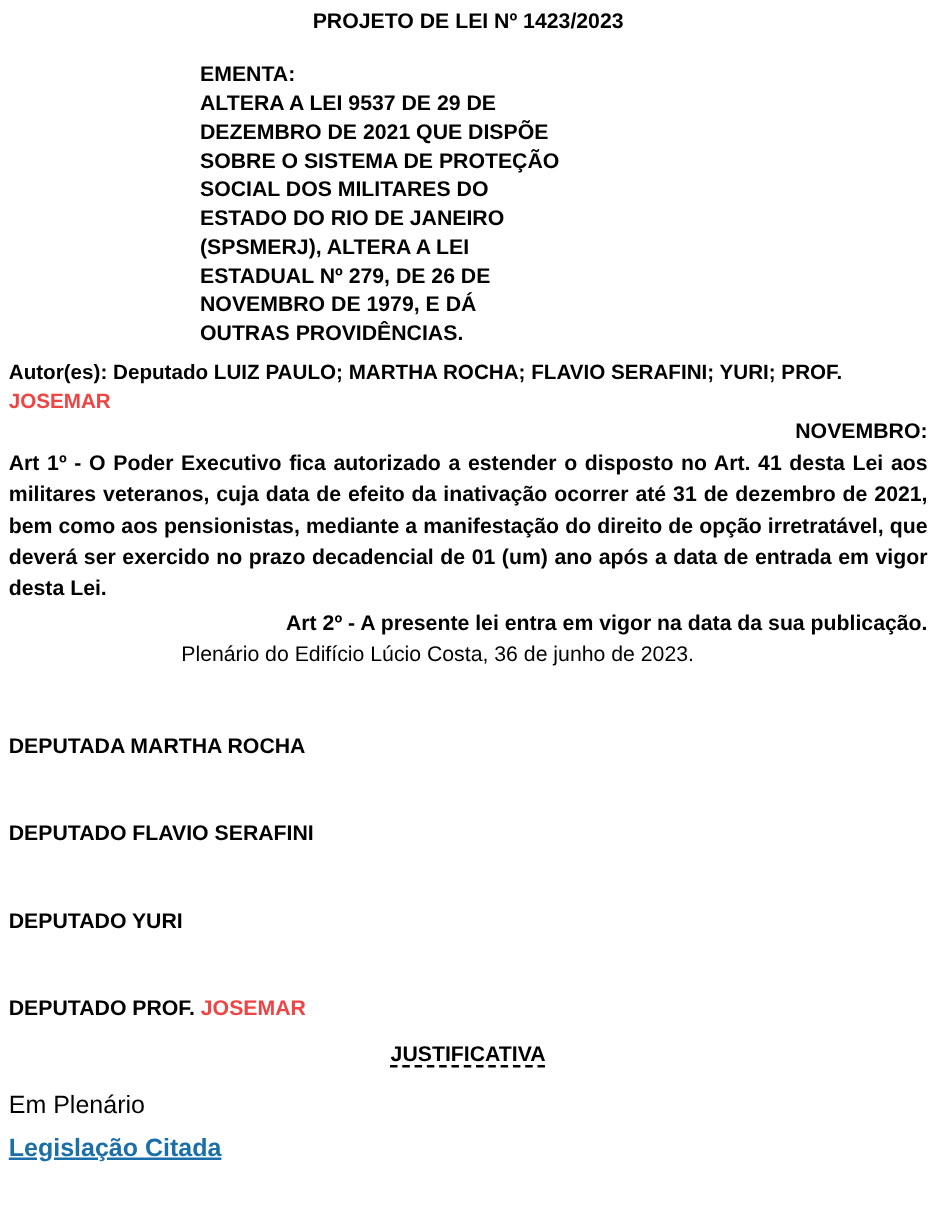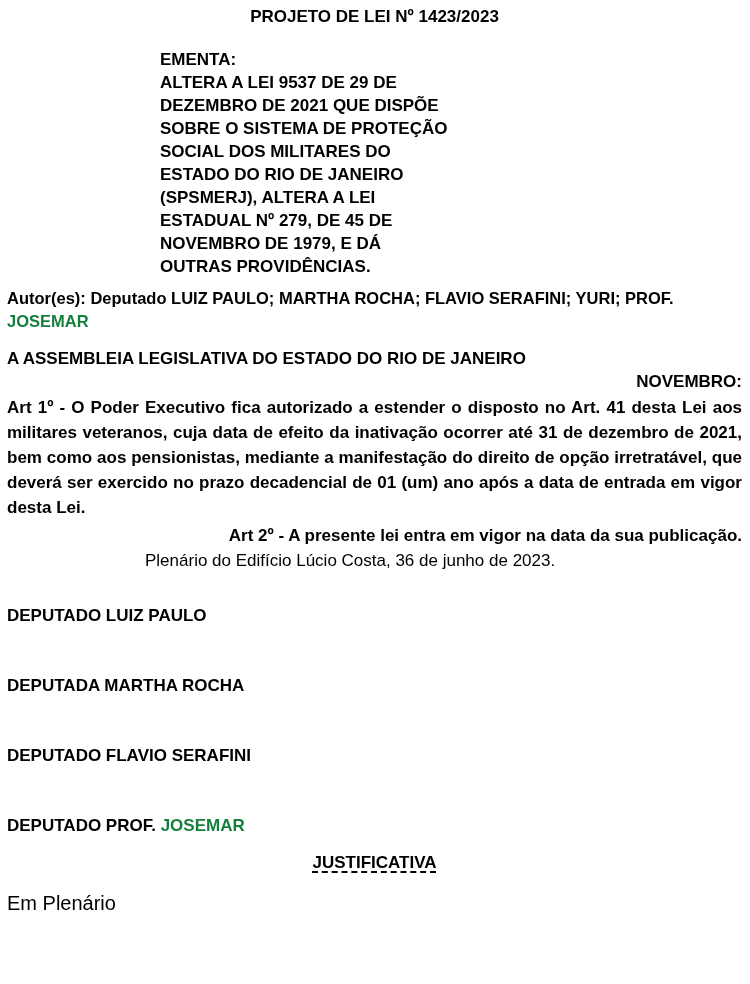--- a/index.html
+++ b/index.html
@@ -120,7 +120,7 @@
 SOCIAL DOS MILITARES DO
 ESTADO DO RIO DE JANEIRO
 (SPSMERJ), ALTERA A LEI
-ESTADUAL Nº 279, DE 45 DE
+ESTADUAL Nº 279, DE 26 DE
 NOVEMBRO DE 1979, E DÁ
 OUTRAS PROVIDÊNCIAS.</div>
 

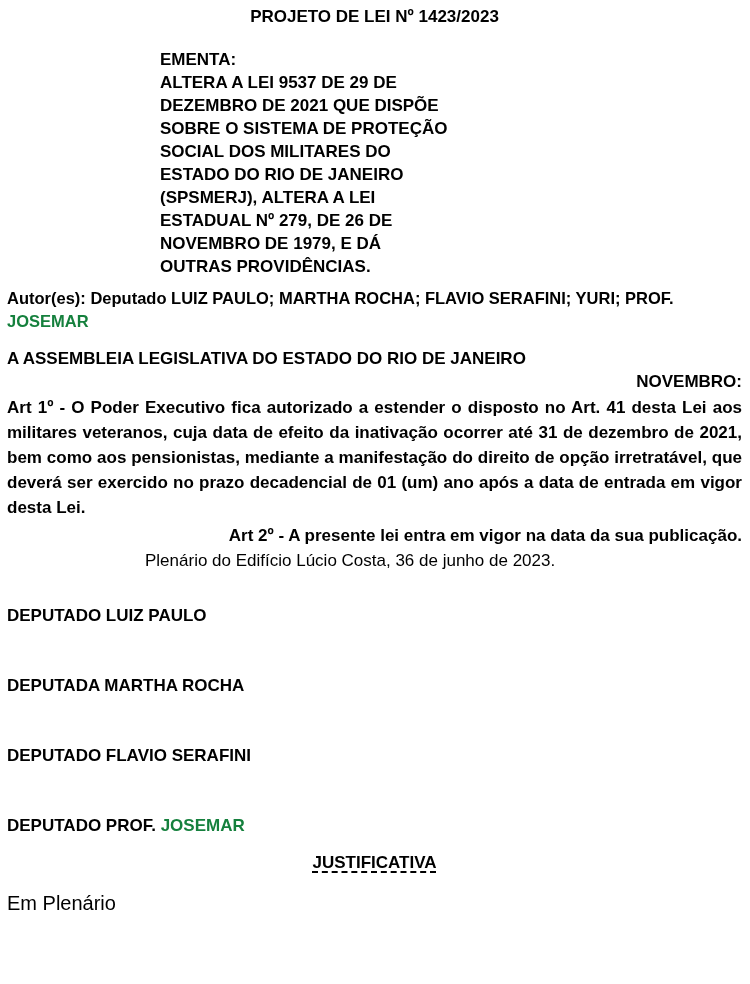--- a/index.html
+++ b/index.html
@@ -35,7 +35,7 @@
     line-height: 23px;
     max-width: 722px;
   }
-  .green-name { color: #15803d; }
+  .green-name { color: #ef4444; }
   .assembly-line {
     margin-top: 14px;
     font-size: 17px;

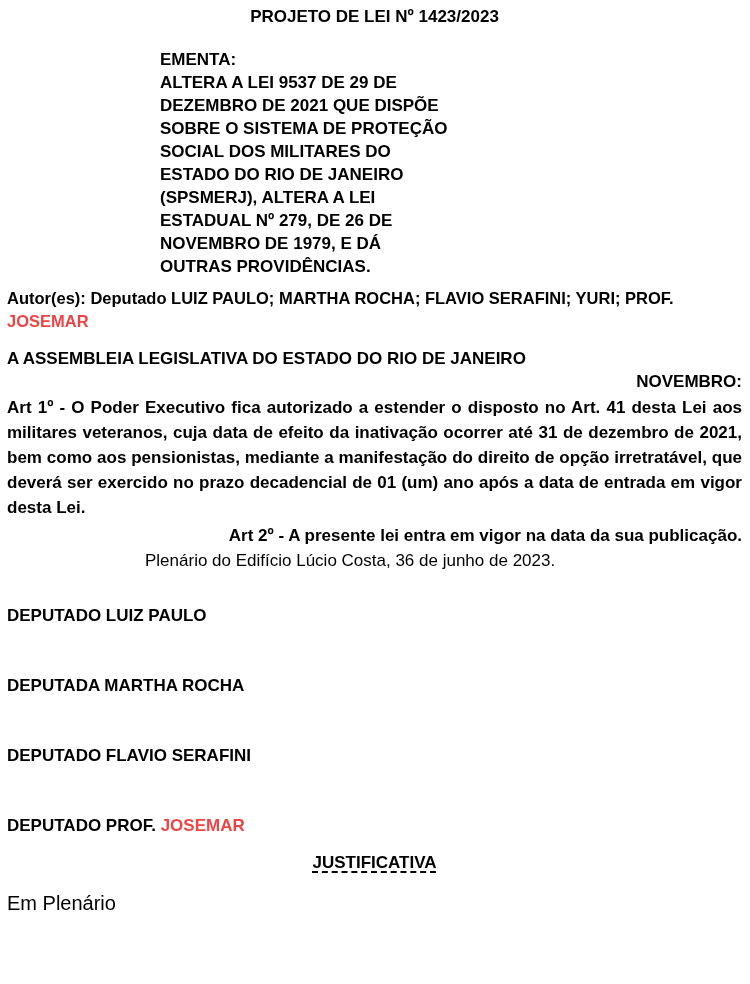--- a/index.html
+++ b/index.html
@@ -128,7 +128,6 @@
     <span>Autor(es): Deputado LUIZ PAULO; MARTHA ROCHA; FLAVIO SERAFINI; YURI; PROF. </span><span class="green-name">JOSEMAR</span>
   </div>
 
-  <div class="assembly-line">A ASSEMBLEIA LEGISLATIVA DO ESTADO DO RIO DE JANEIRO</div>
 
   <div class="resolve-line">NOVEMBRO:</div>
 

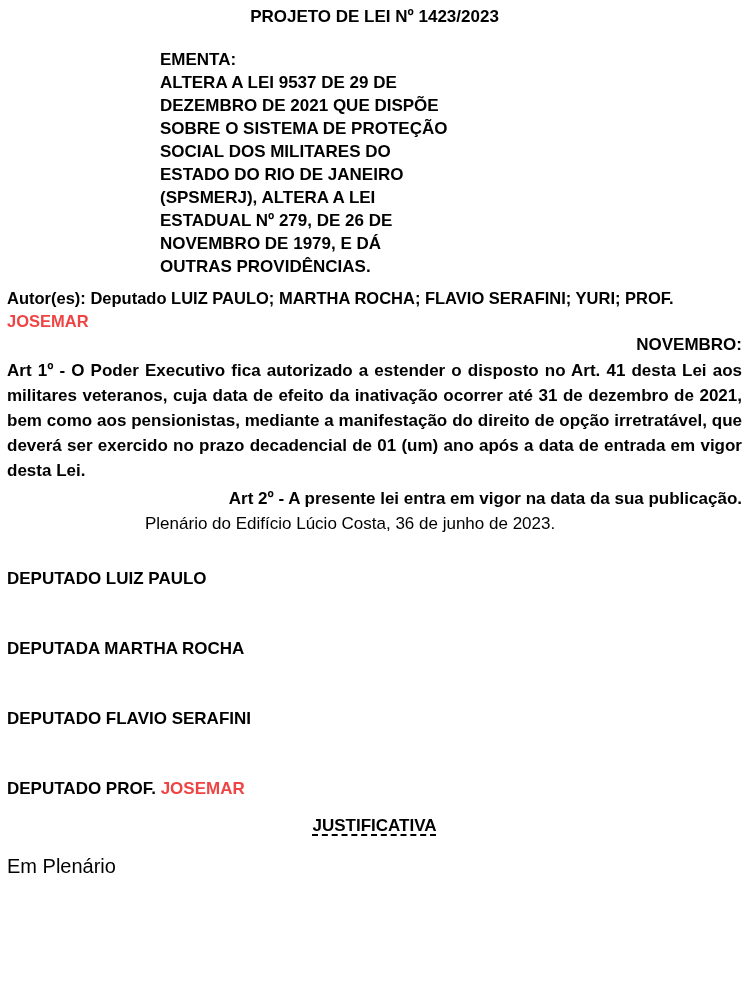--- a/index.html
+++ b/index.html
@@ -137,7 +137,6 @@
 
   <div class="place-date">Plenário do Edifício Lúcio Costa, 36 de junho de 2023.</div>
 
-  <div class="signature sig-first">DEPUTADO LUIZ PAULO</div>
 
   <div class="signature sig-next">DEPUTADA MARTHA ROCHA</div>
 

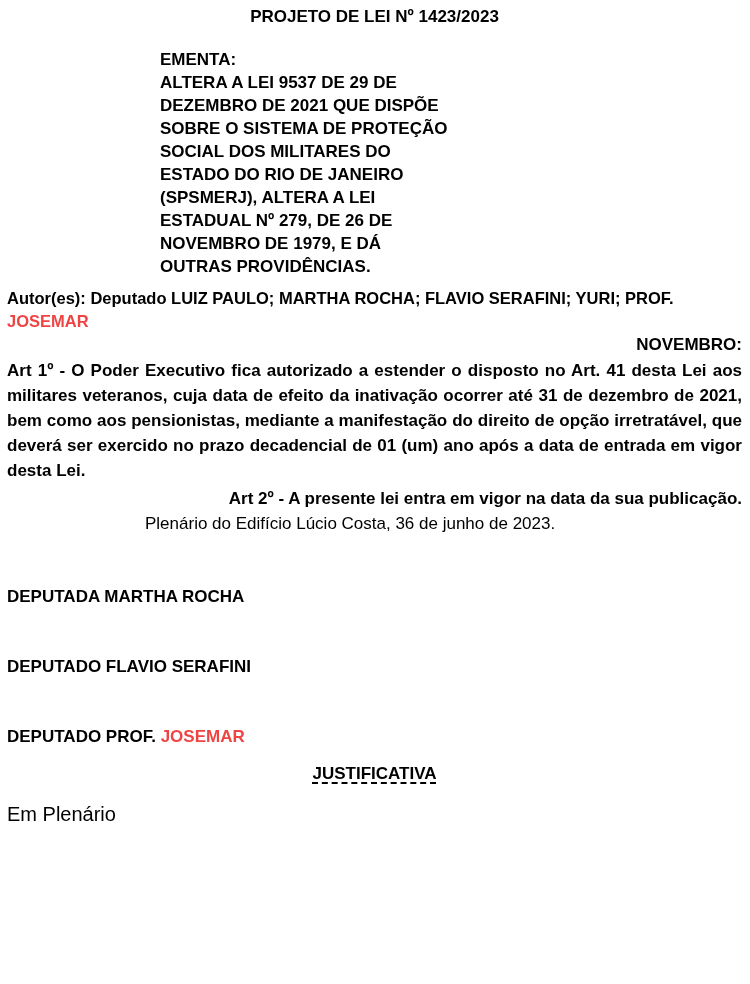--- a/index.html
+++ b/index.html
@@ -142,6 +142,7 @@
 
   <div class="signature sig-next">DEPUTADO FLAVIO SERAFINI</div>
 
+  <div class="signature sig-next">DEPUTADO YURI</div>
 
   <div class="signature sig-next">
     <span>DEPUTADO PROF. </span><span class="green-name">JOSEMAR</span>

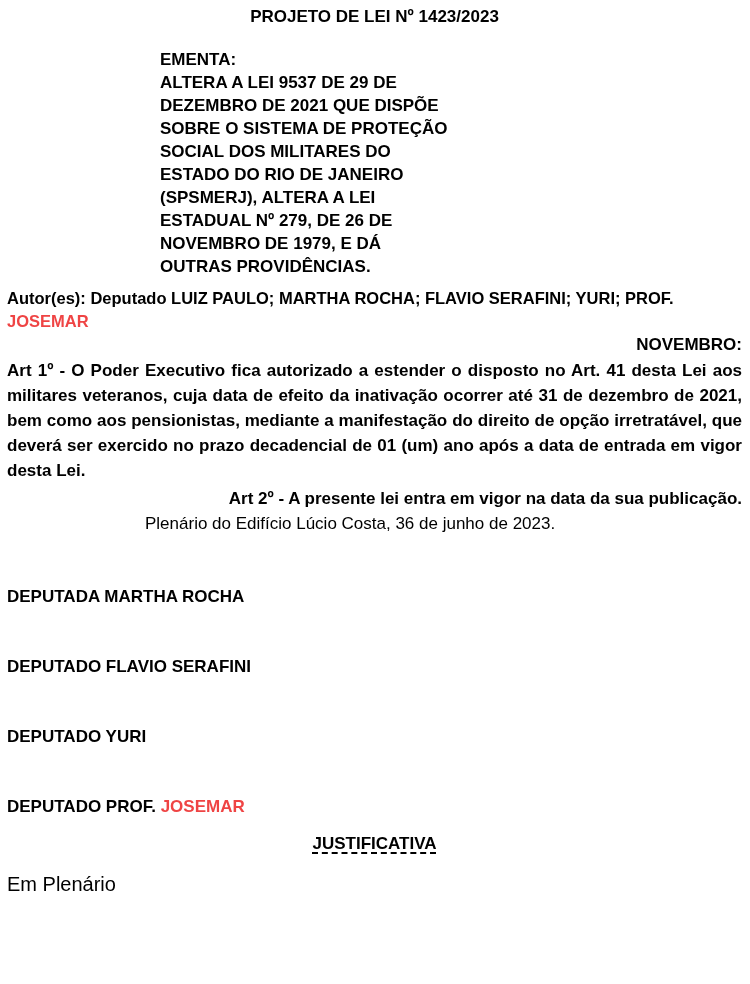--- a/index.html
+++ b/index.html
@@ -154,6 +154,7 @@
 
   <div class="em-plenario">Em Plenário</div>
 
+  <a class="legislation-link">Legislação Citada</a>
 
 </div>
 

